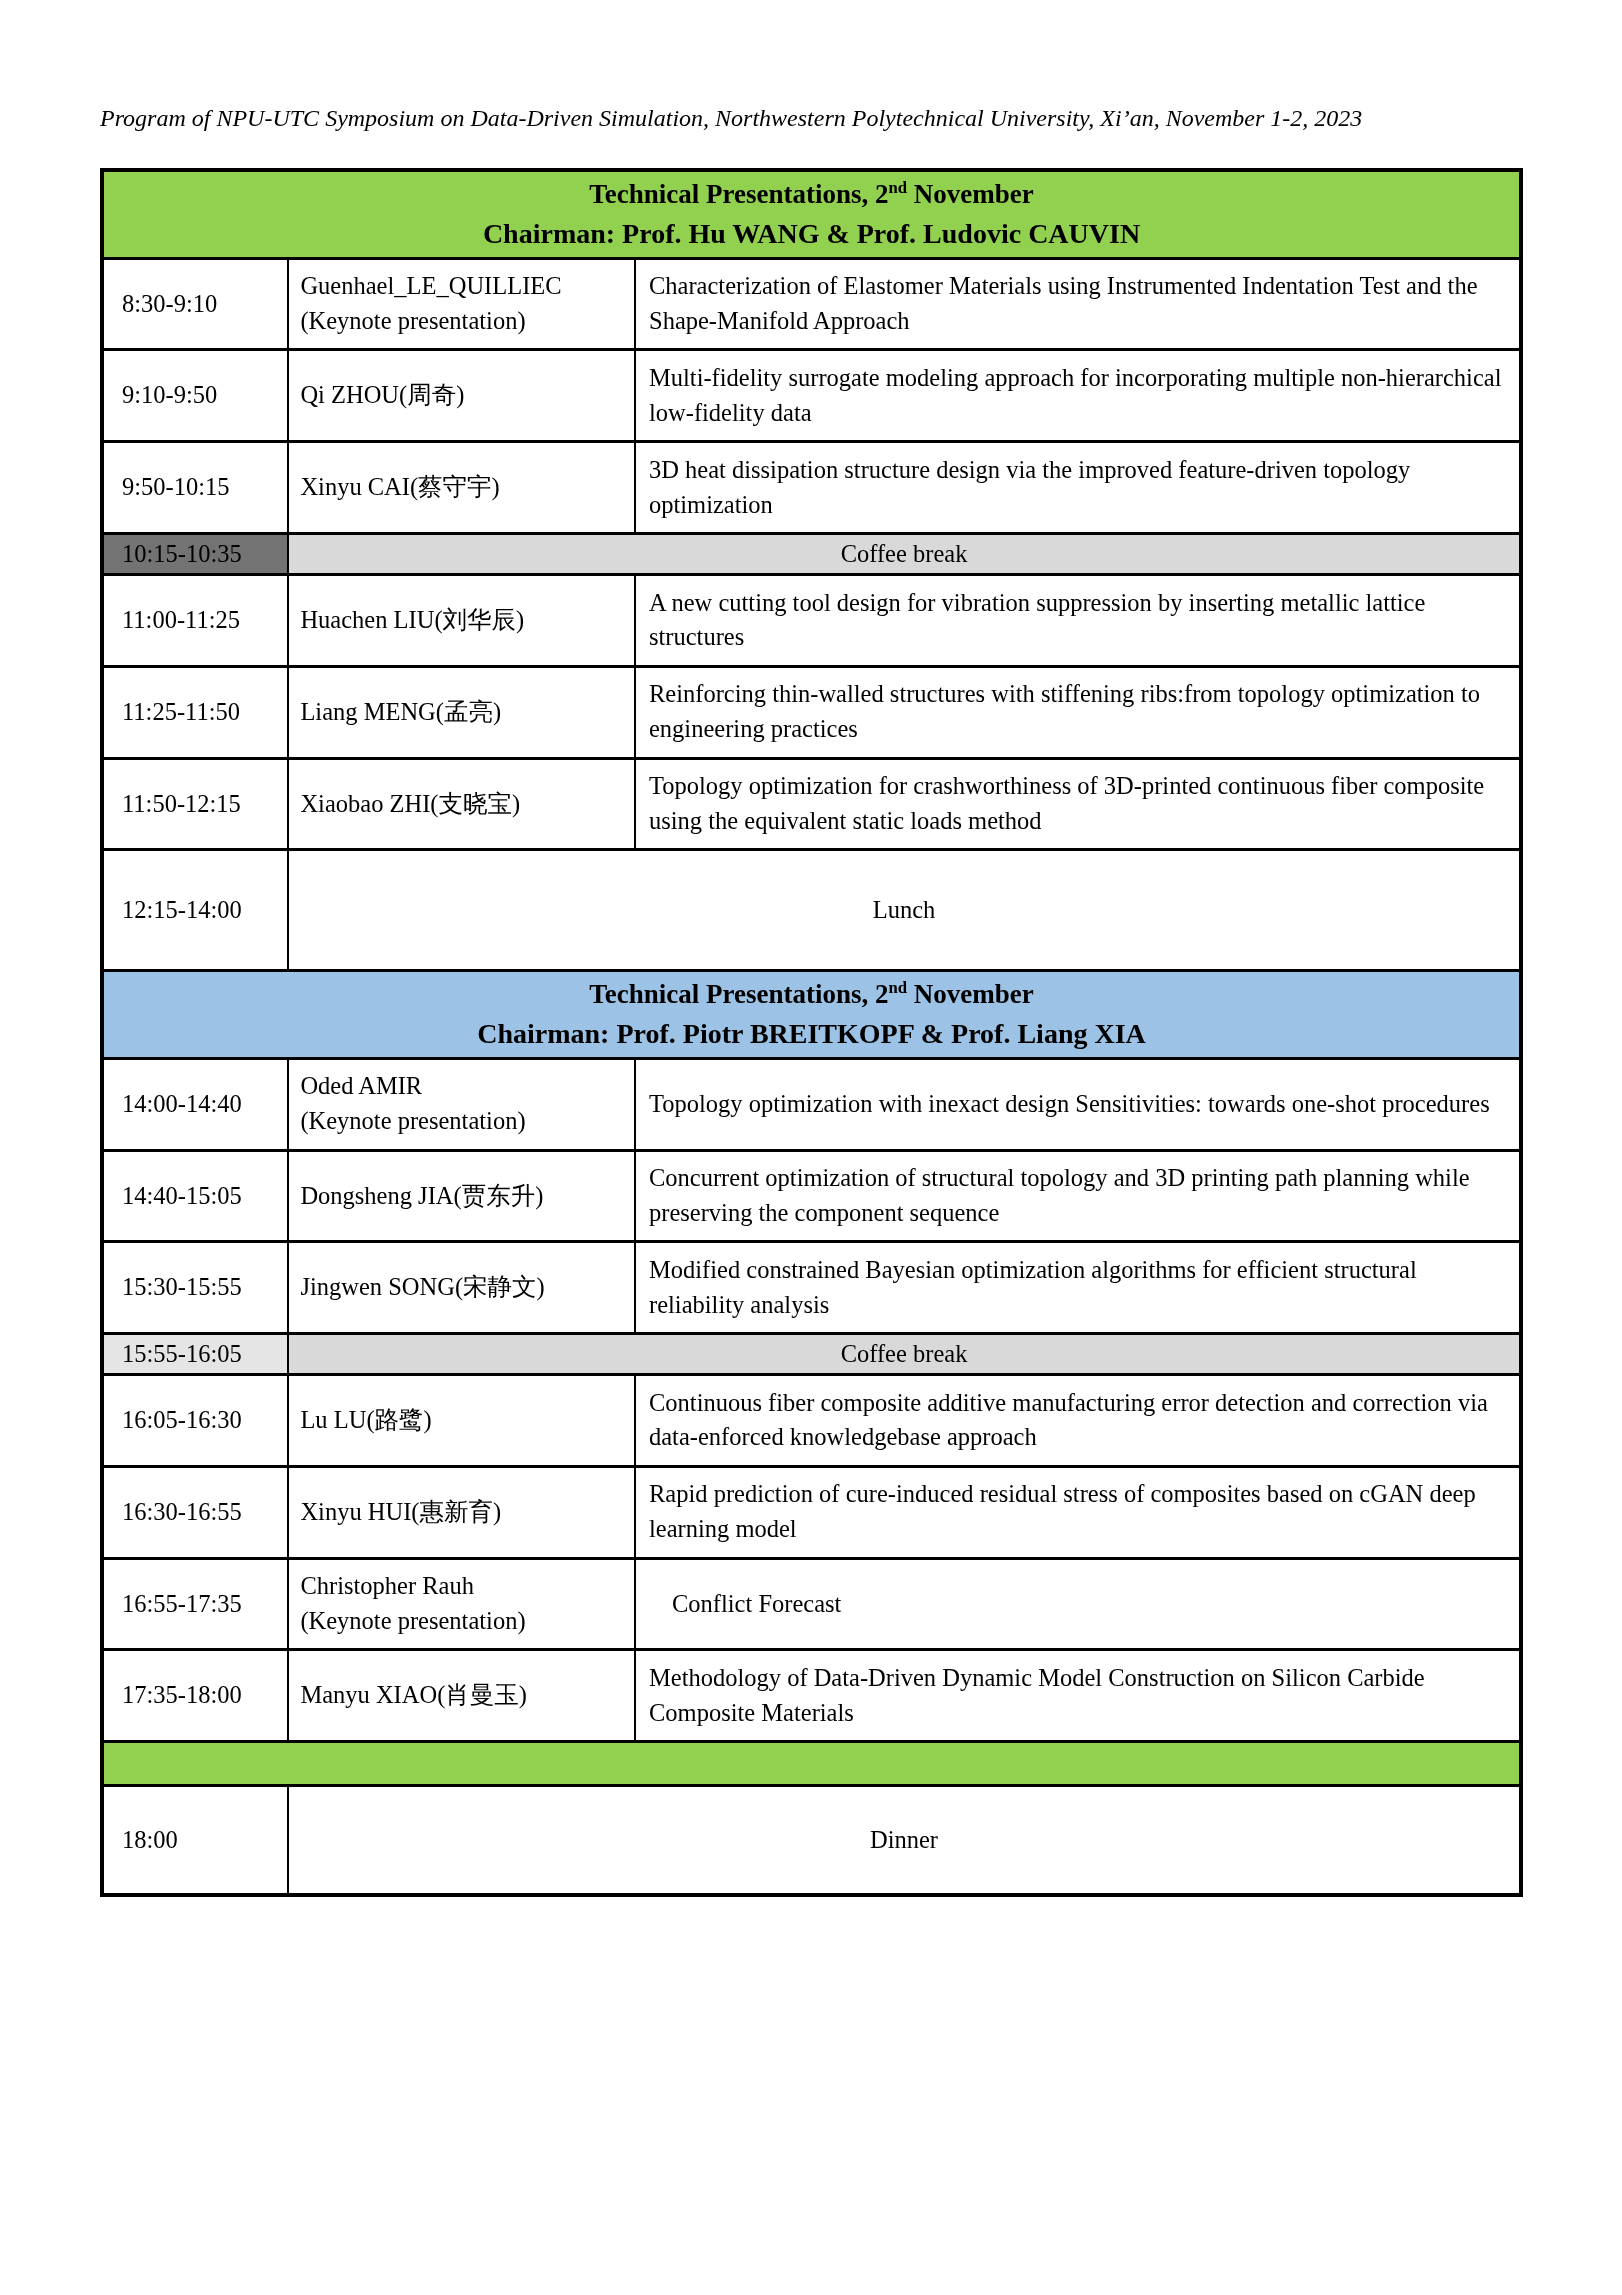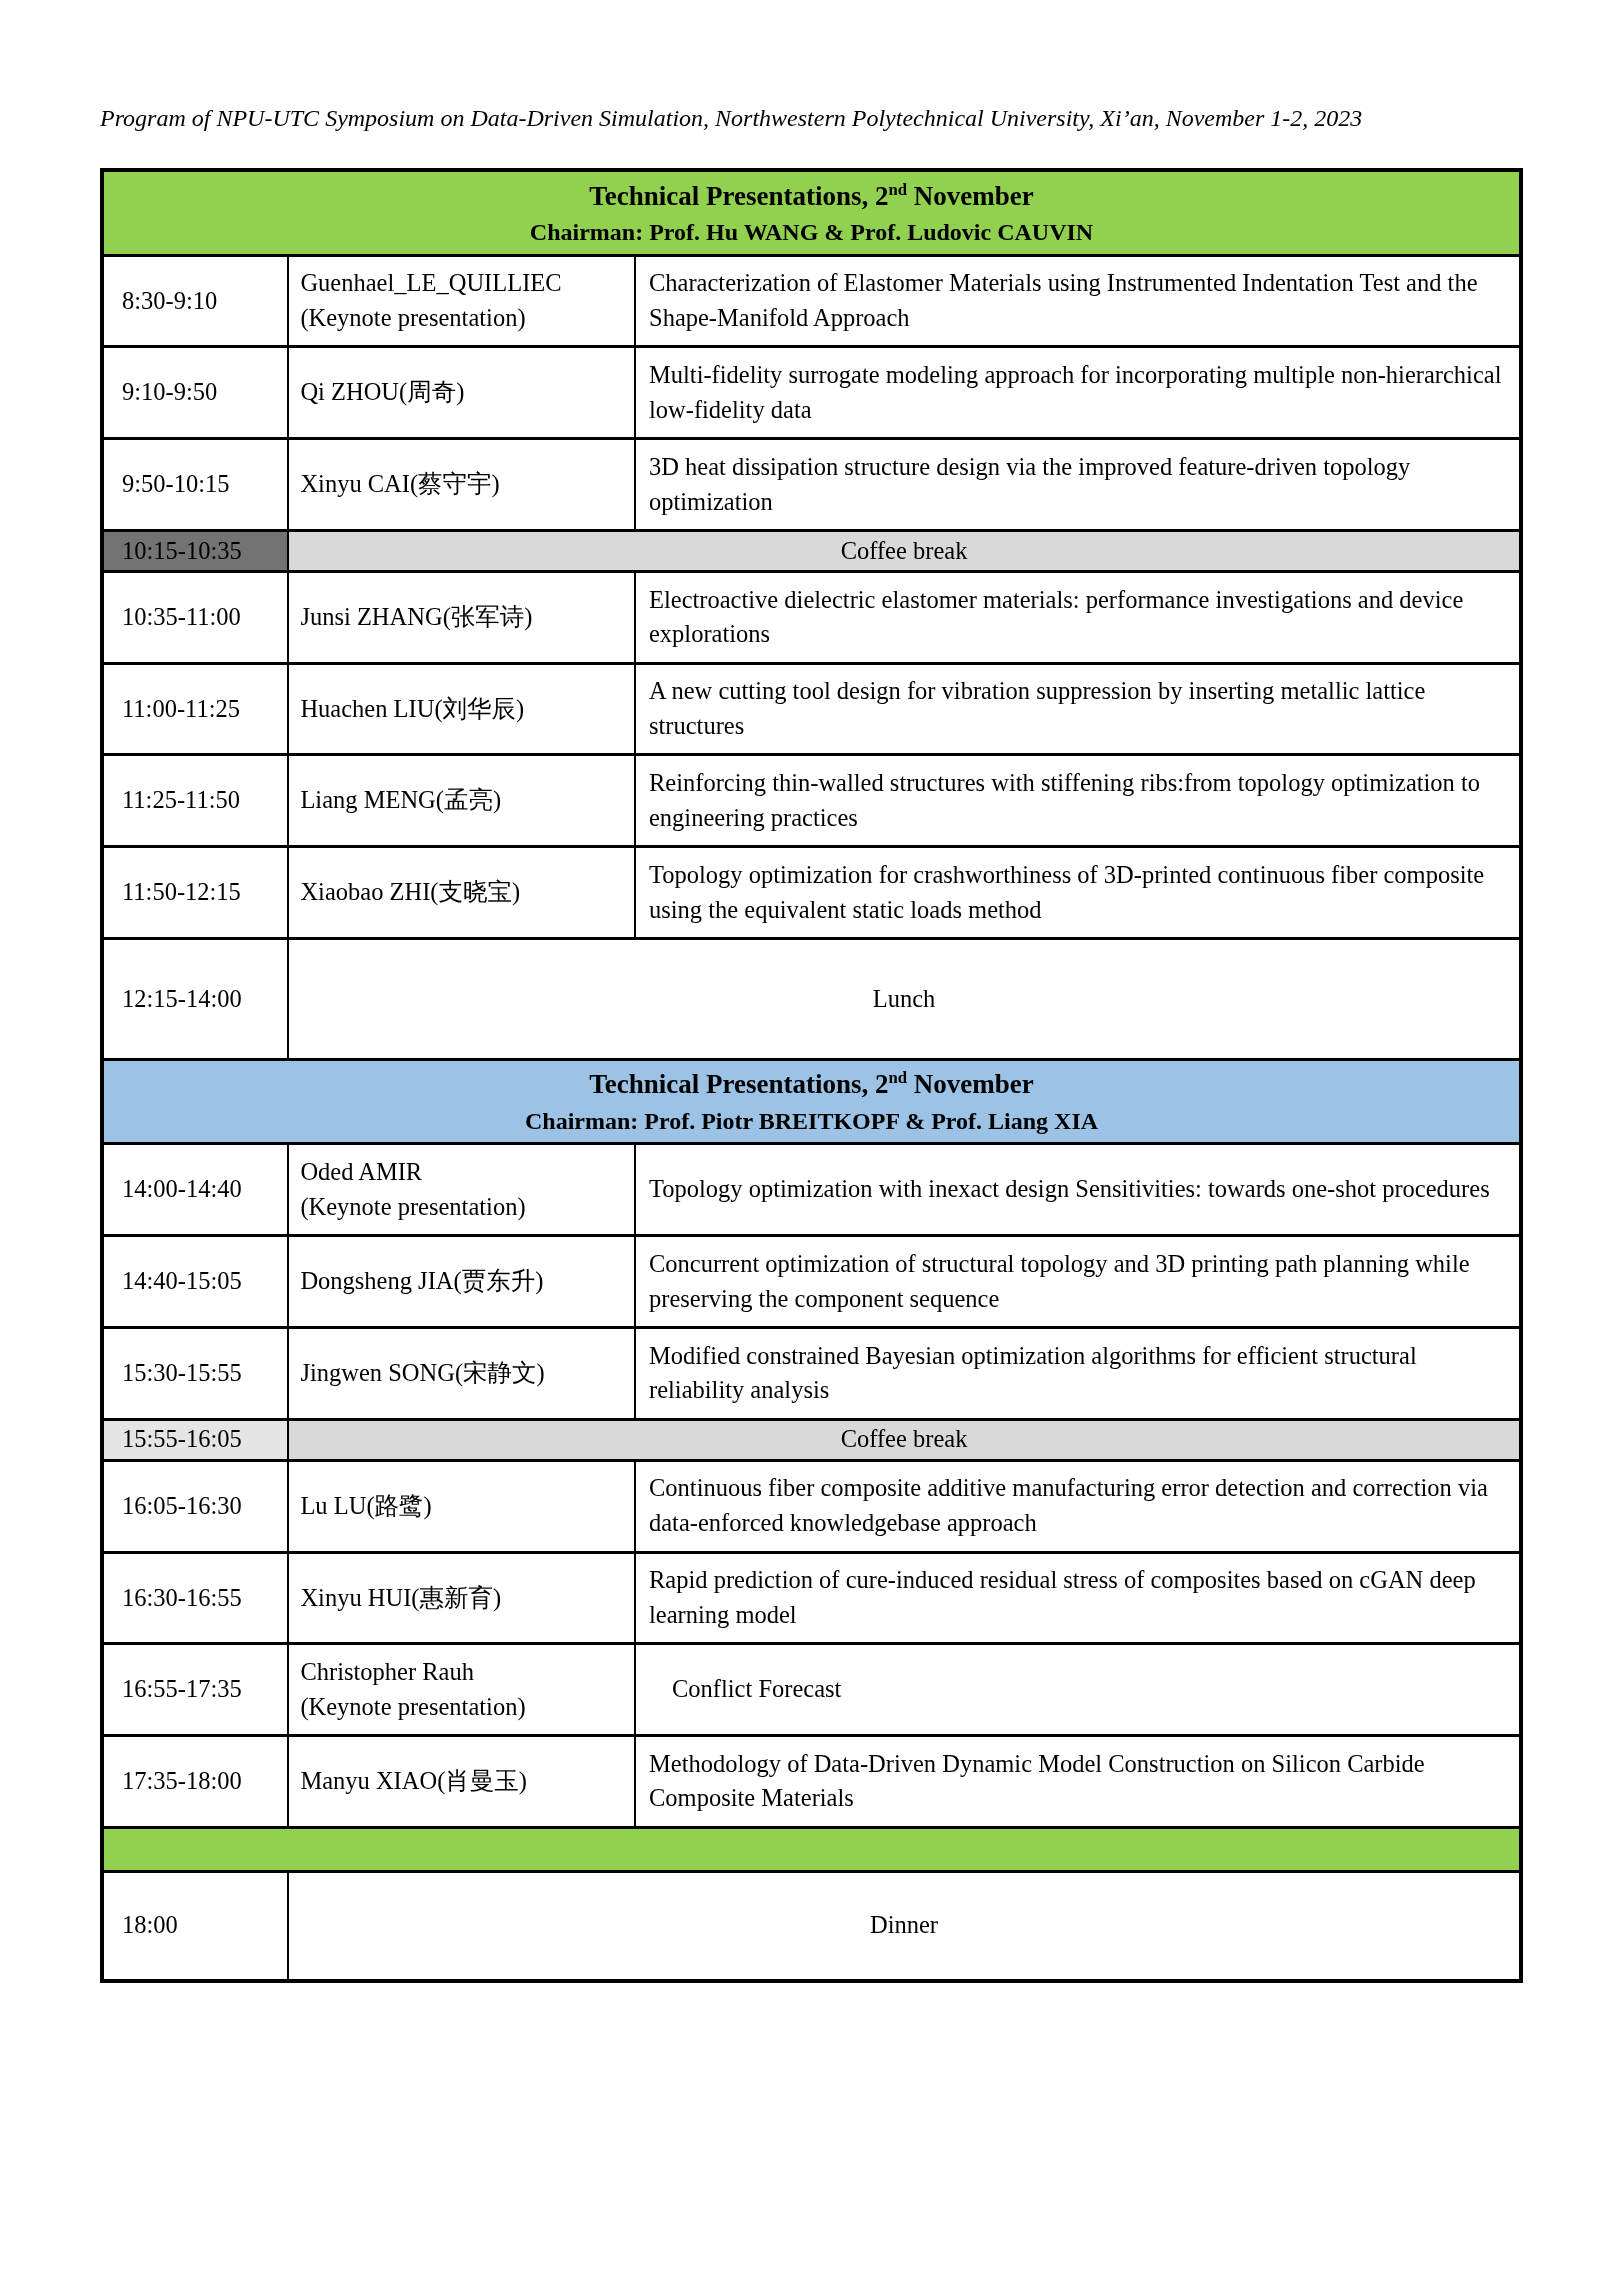--- a/index.html
+++ b/index.html
@@ -49,7 +49,7 @@
   }
   .session-title { font-size: 27px; line-height: 1.42; }
   .session-title sup { font-size: 0.62em; }
-  .chair-line { font-size: 24px; line-height: 1.42; }
+  .chair-line { font-size: 28px; line-height: 1.42; }
 
   tr.talk td { height: 79px; }
   tr.brk td { height: 33px; padding-top: 1.6px; padding-bottom: 1.6px; }

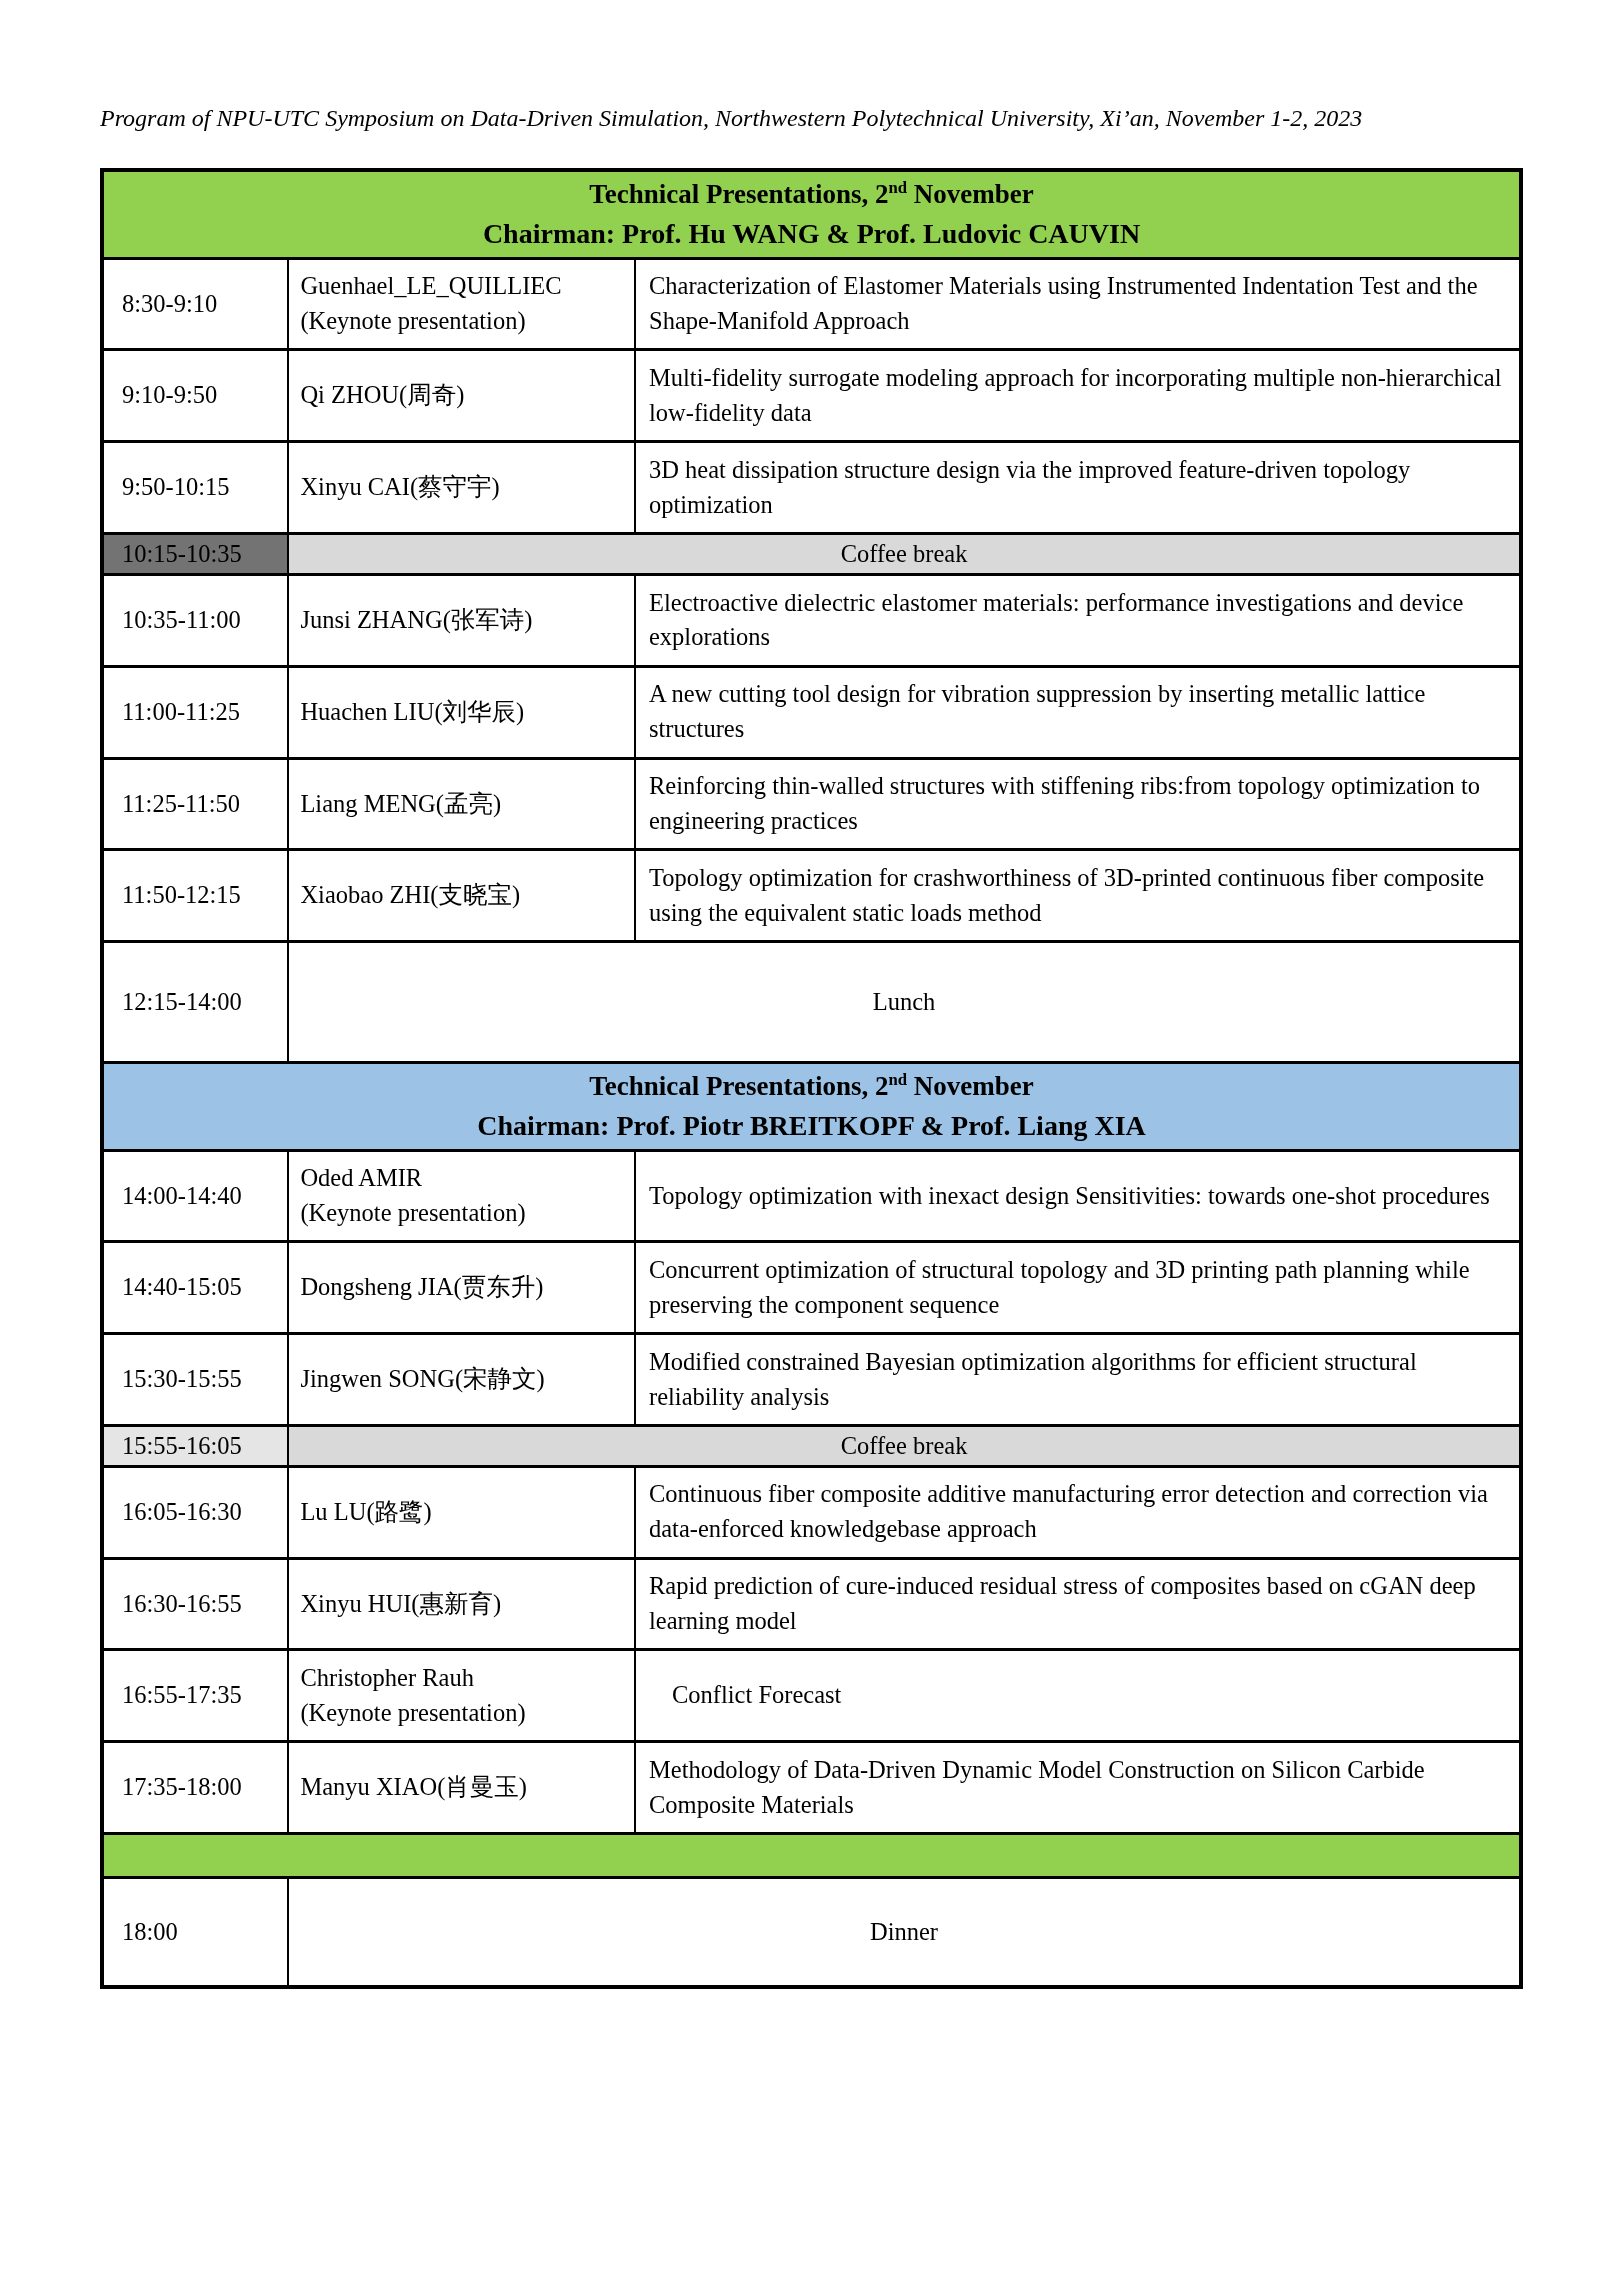--- a/index.html
+++ b/index.html
@@ -111,13 +111,6 @@
       <td colspan="2" class="label" style="background: rgb(217, 217, 217);">Coffee break</td>
     </tr>
 
-    <tr class="talk">
-      <td class="time">10:35-11:00</td>
-      <td class="speaker">
-        <div>Junsi ZHANG(张军诗)</div>
-      </td>
-      <td class="title">Electroactive dielectric elastomer materials: performance investigations and device explorations</td>
-    </tr>
 
     <tr class="talk">
       <td class="time">11:00-11:25</td>

